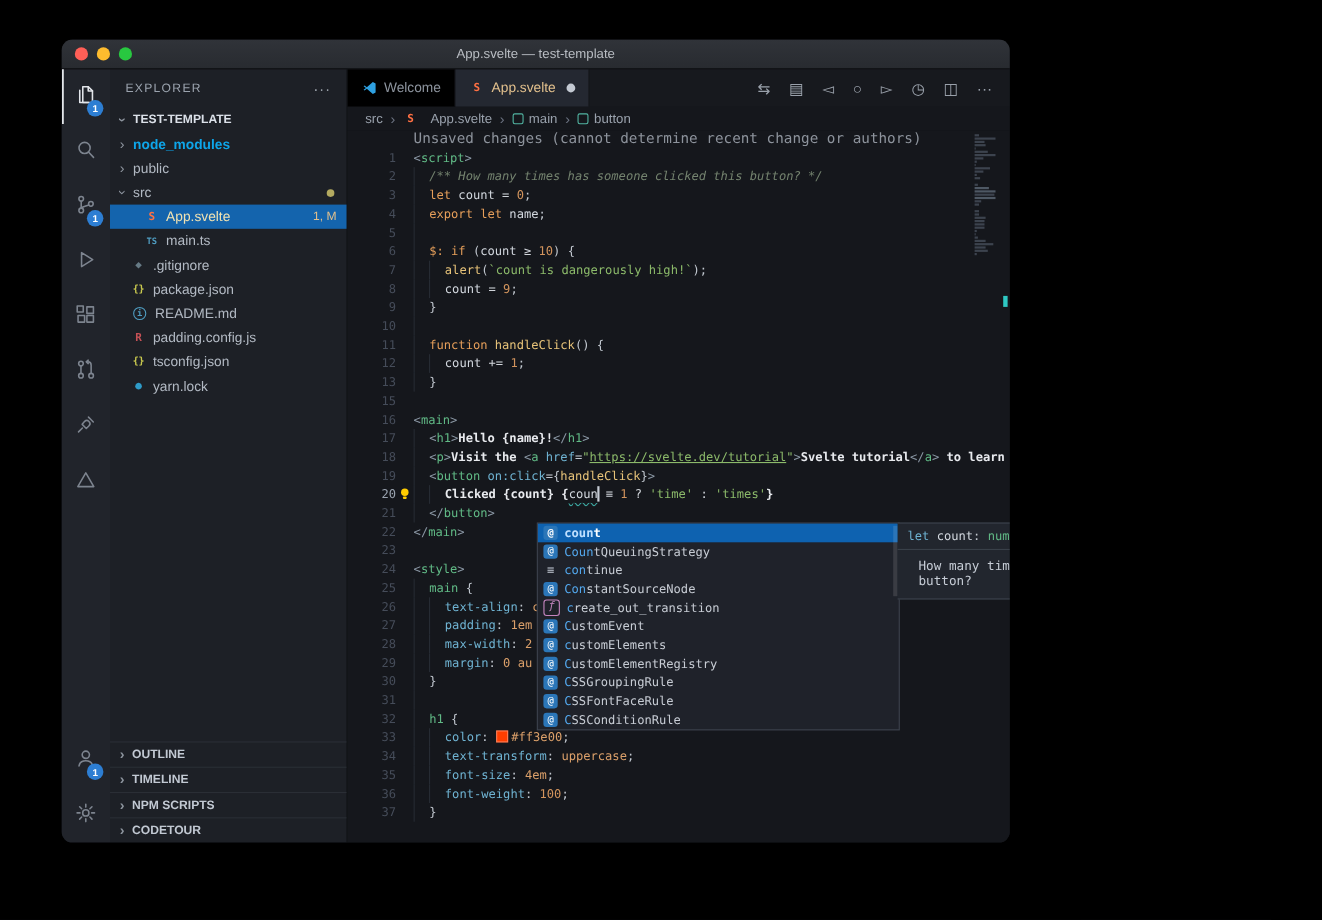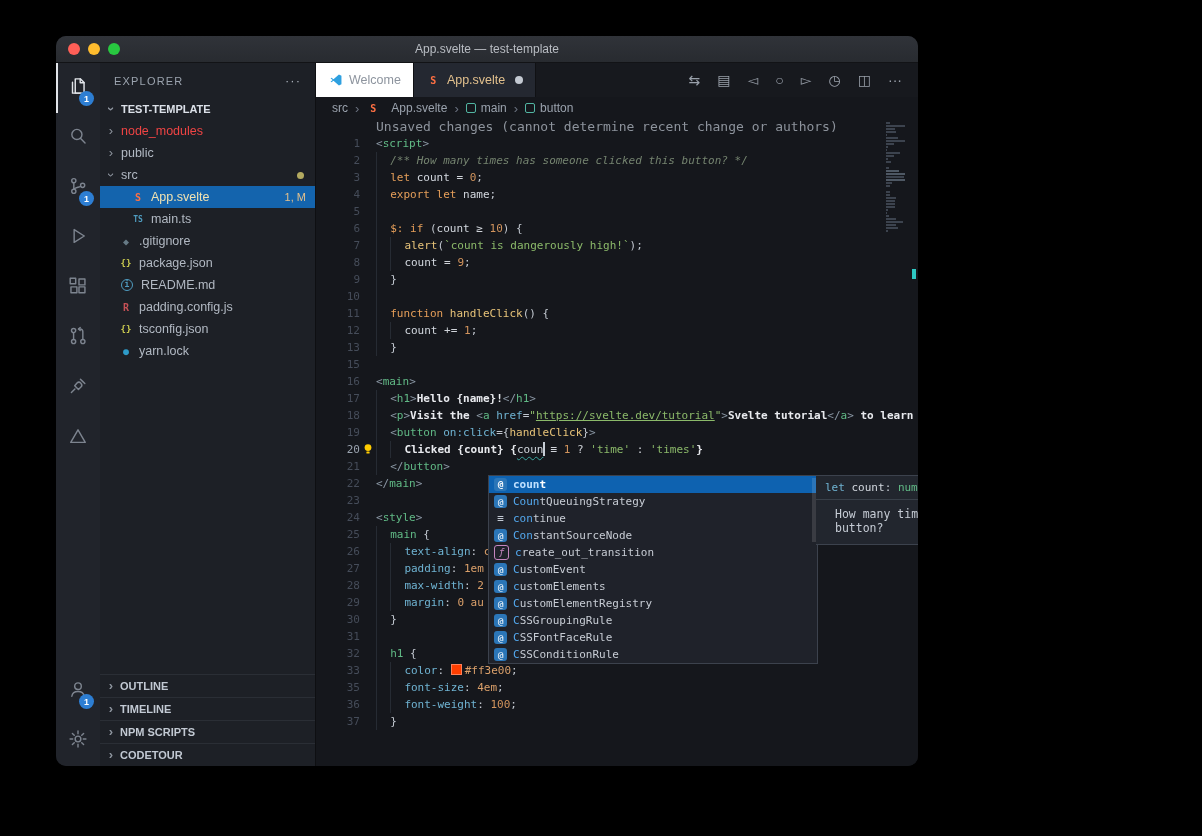--- a/index.html
+++ b/index.html
@@ -50,7 +50,7 @@
   
   .editorcol{flex:1;display:flex;flex-direction:column;min-width:0;}
   .tabbar{height:34px;flex:none;background:#17191e;display:flex;align-items:stretch;}
-  .tab{display:flex;align-items:center;gap:6px;padding:0 12px;font-size:12.5px;background:#ffffff;color:#8d949e;
+  .tab{display:flex;align-items:center;gap:6px;padding:0 12px;font-size:12.5px;background:#000000;color:#8d949e;
     border-right:1px solid #101114;cursor:pointer;}
   .tab.active{background:#242831;color:#e2c08d;}
   .tab-icon{width:15px;height:15px;display:flex;align-items:center;justify-content:center;}

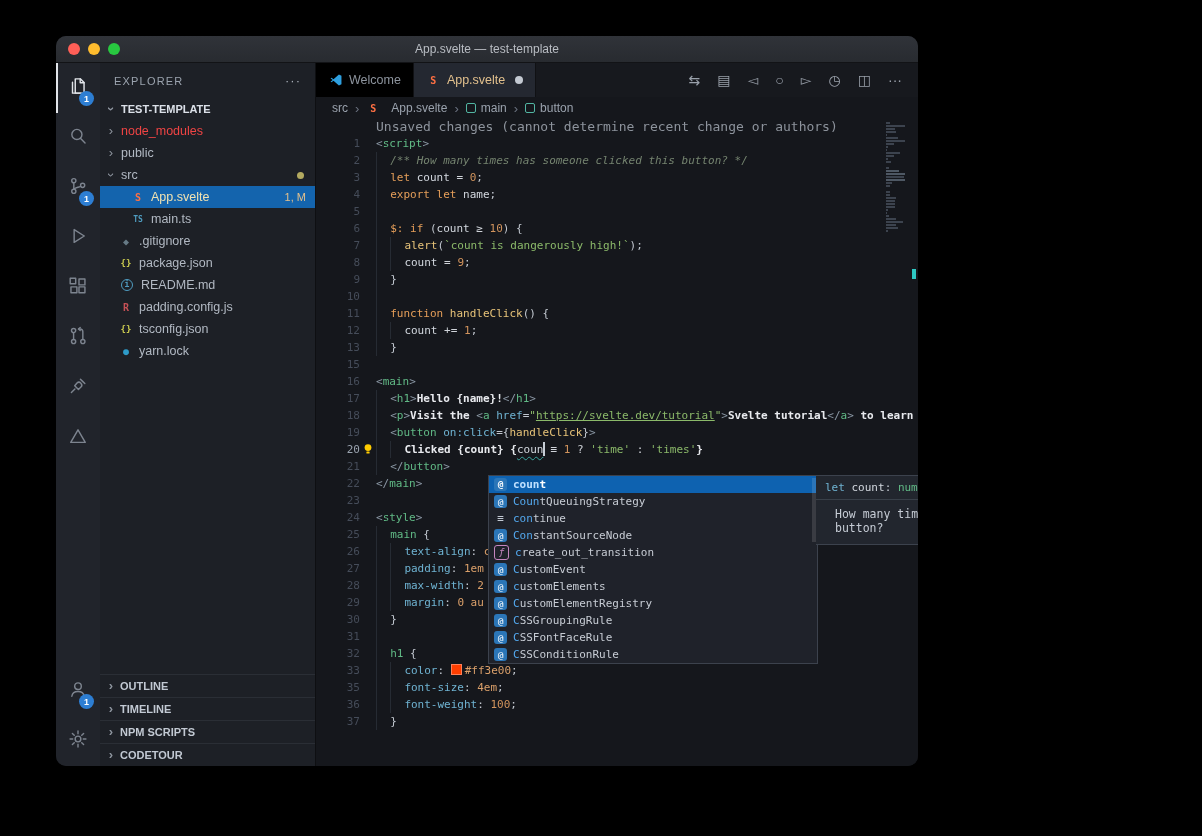--- a/index.html
+++ b/index.html
@@ -35,7 +35,7 @@
   .trow.folder{padding-left:5px;gap:4px;}
   .trow.rootfile{padding-left:19px;}
   .trow.child{padding-left:31px;}
-  .trow.dim .tlabel{color:#ef4444;}
+  .trow.dim .tlabel{color:#0ea5e9;font-weight:bold;}
   .trow.sel{background:#1464ad;}
   .trow.sel .tlabel{color:#f0e2b2;}
   .fi{width:14px;text-align:center;font-size:10px;font-weight:bold;margin-right:6px;flex:none;font-family:"DejaVu Sans Mono",monospace;}

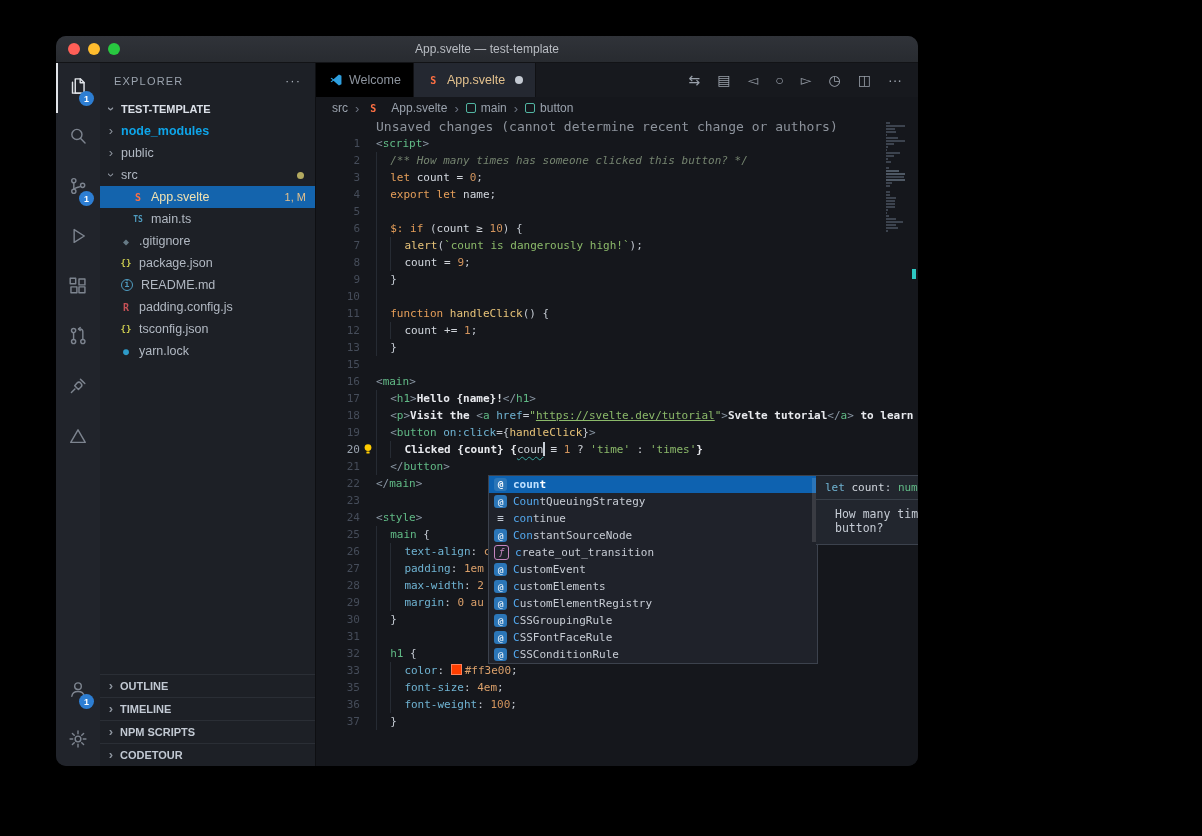--- a/index.html
+++ b/index.html
@@ -376,6 +376,7 @@
             <div class="crow"><span class="gutter">31</span><span class="lmargin"></span><span class="codetext"><span class="ind"></span></span></div>
             <div class="crow"><span class="gutter">32</span><span class="lmargin"></span><span class="codetext"><span class="ind"></span><span class="tk-tag">h1</span><span class="tk-pu"> {</span></span></div>
             <div class="crow"><span class="gutter">33</span><span class="lmargin"></span><span class="codetext"><span class="ind"></span><span class="ind"></span><span class="tk-prop">color</span><span class="tk-pu">: </span><span class="tk-swatch"></span><span class="tk-val">#ff3e00</span><span class="tk-pu">;</span></span></div>
+            <div class="crow"><span class="gutter">34</span><span class="lmargin"></span><span class="codetext"><span class="ind"></span><span class="ind"></span><span class="tk-prop">text-transform</span><span class="tk-pu">: </span><span class="tk-val">uppercase</span><span class="tk-pu">;</span></span></div>
             <div class="crow"><span class="gutter">35</span><span class="lmargin"></span><span class="codetext"><span class="ind"></span><span class="ind"></span><span class="tk-prop">font-size</span><span class="tk-pu">: </span><span class="tk-val">4em</span><span class="tk-pu">;</span></span></div>
             <div class="crow"><span class="gutter">36</span><span class="lmargin"></span><span class="codetext"><span class="ind"></span><span class="ind"></span><span class="tk-prop">font-weight</span><span class="tk-pu">: </span><span class="tk-num">100</span><span class="tk-pu">;</span></span></div>
             <div class="crow"><span class="gutter">37</span><span class="lmargin"></span><span class="codetext"><span class="ind"></span><span class="tk-pu">}</span></span></div>

